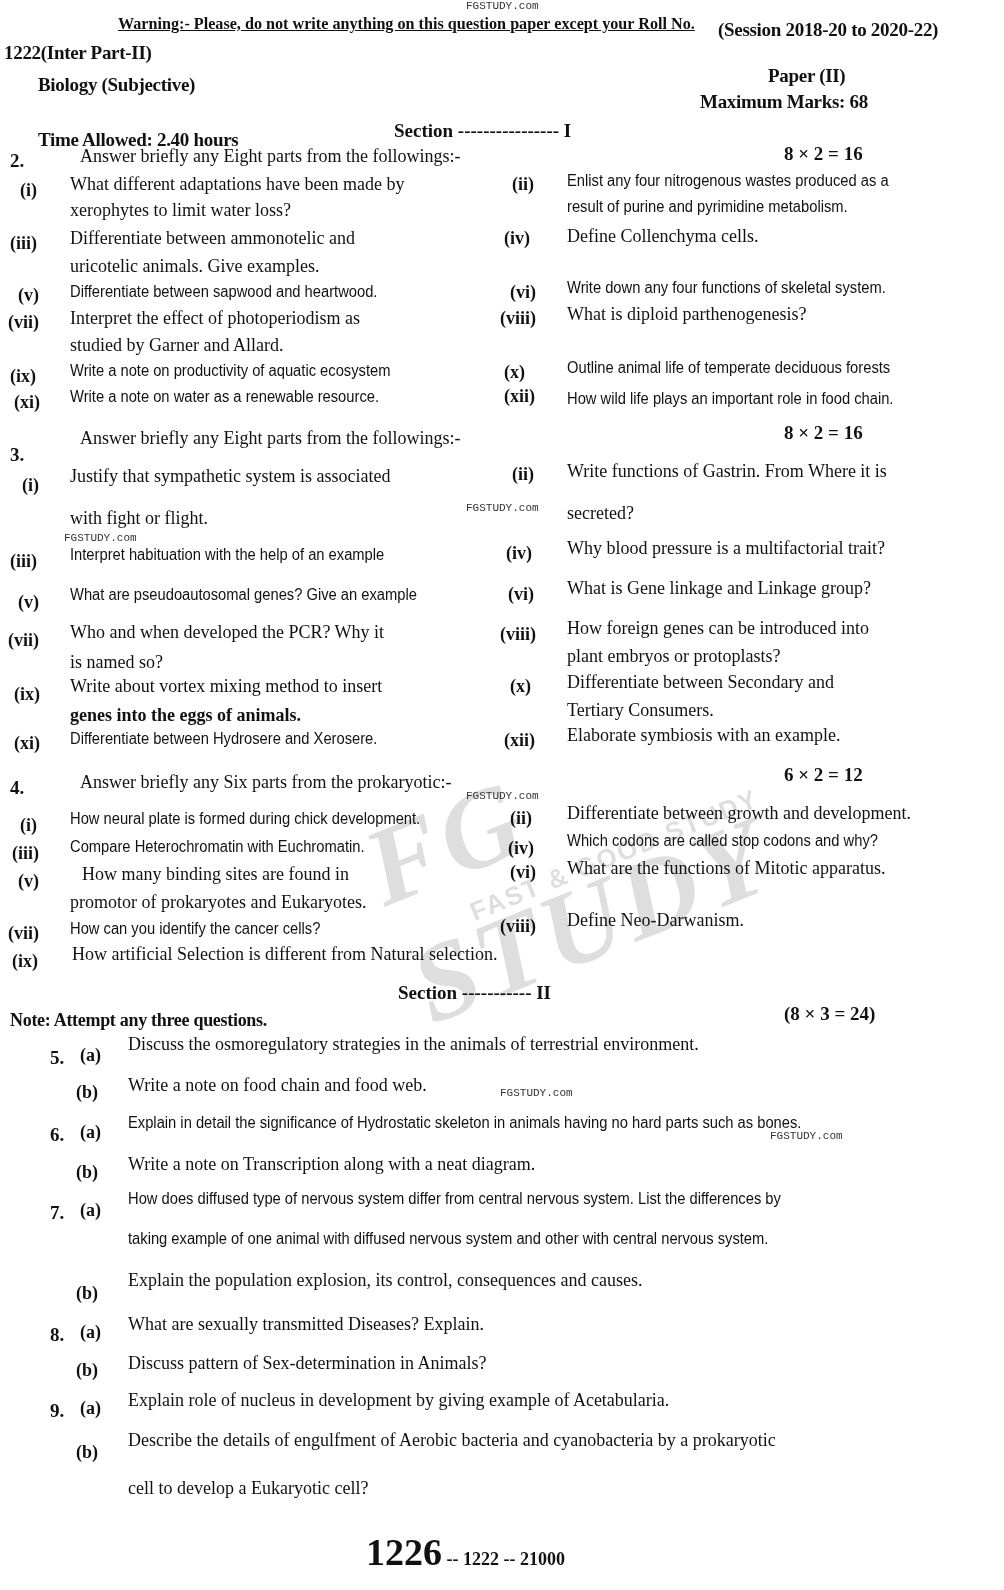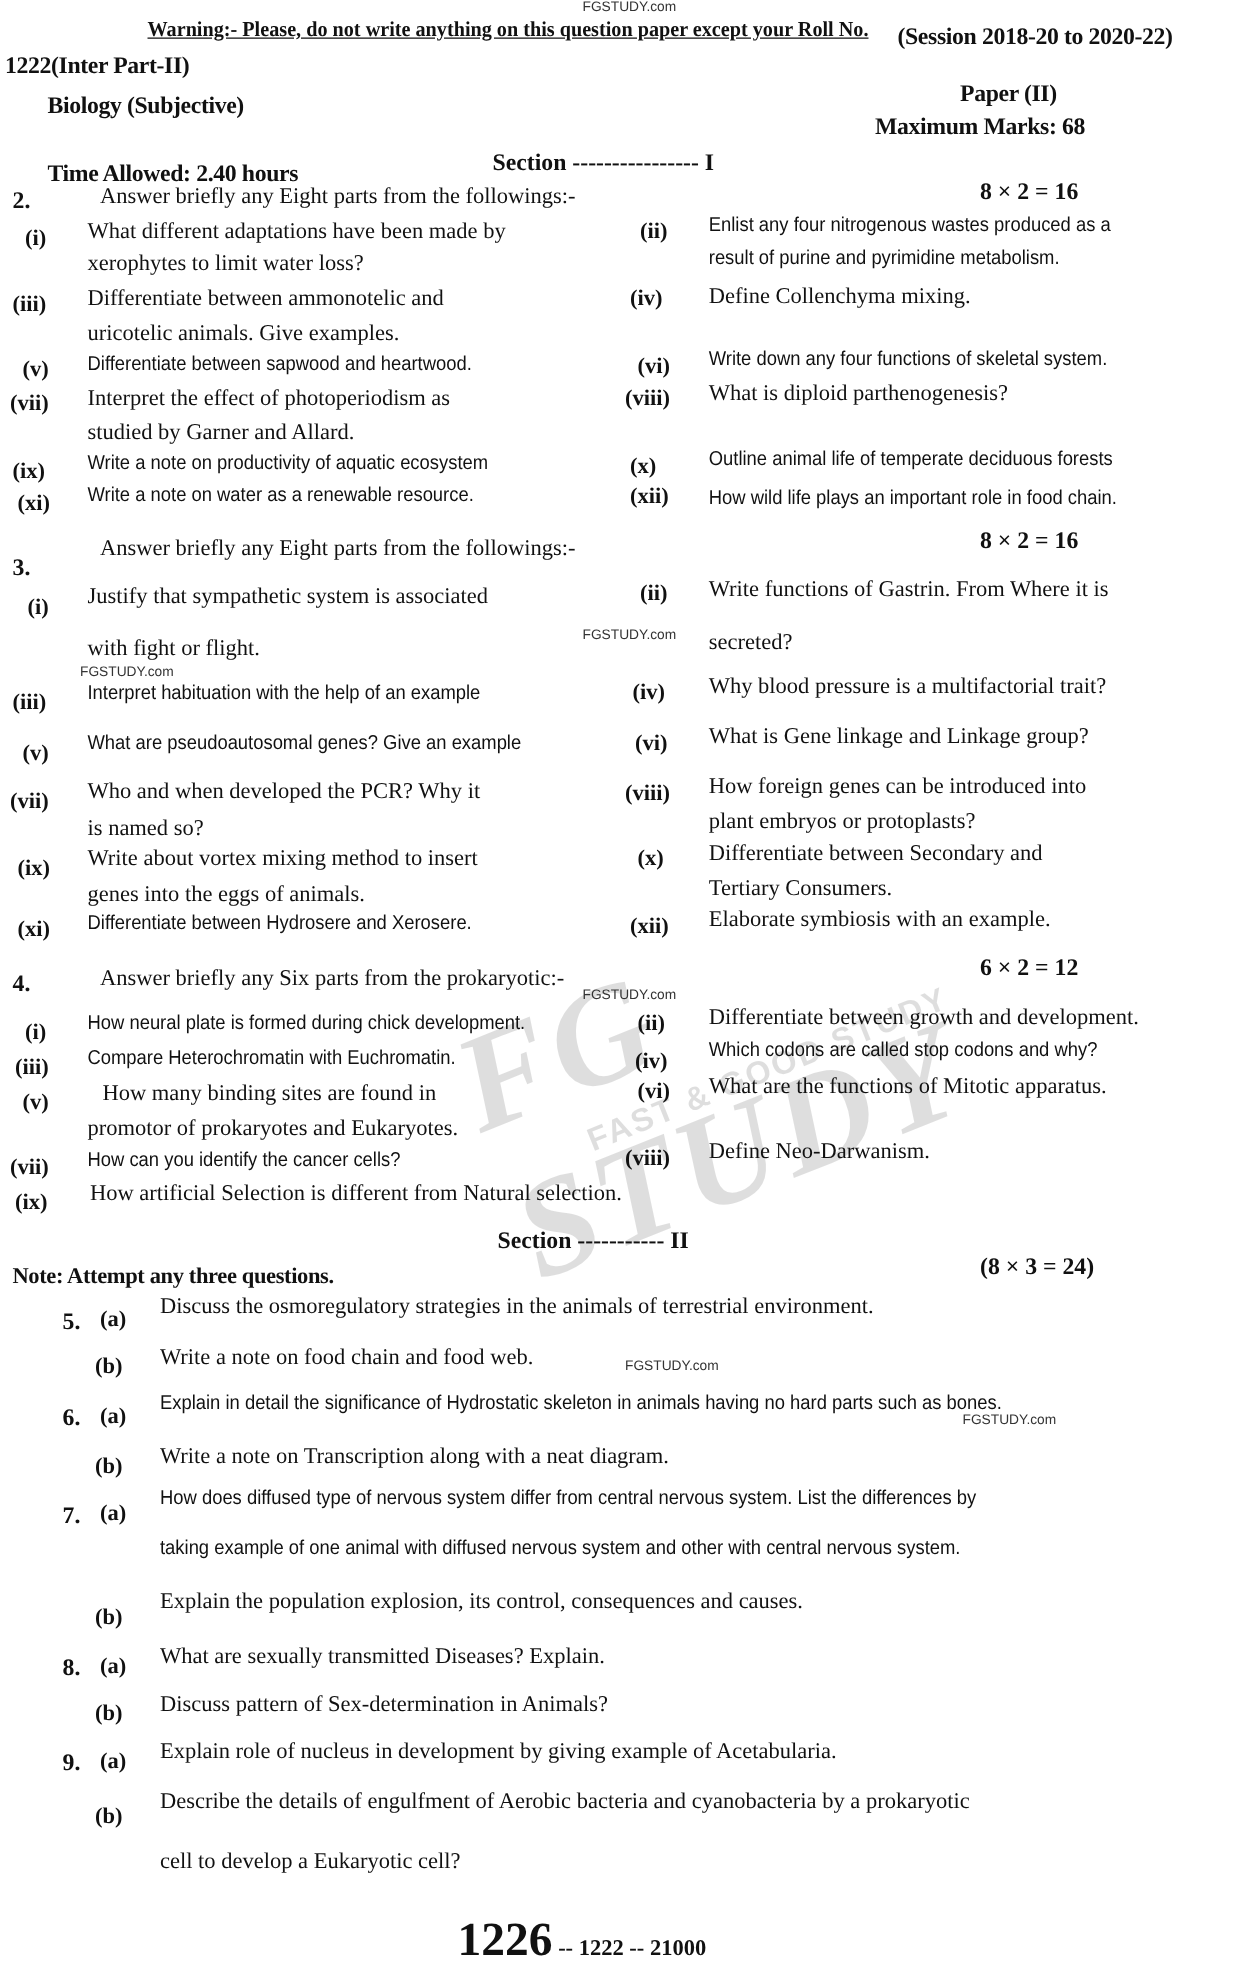--- a/index.html
+++ b/index.html
@@ -5,7 +5,7 @@
   html, body { margin:0; padding:0; background:#ffffff; }
   body { width:1004px; height:1590px; position:relative; overflow:hidden; color:#111; font-family:"Liberation Serif", "DejaVu Serif", serif; }
   .abs { position:absolute; white-space:nowrap; }
-  .wm-small { font-family:Liberation Sans, sans-serif; font-size:11px; color:#333; }
+  .wm-small { font-family:Liberation Mono, monospace; font-size:11px; color:#333; }
   .hdr { font-weight:bold; font-size:19px; letter-spacing:-0.3px; }
   .warn { font-weight:bold; font-size:17px; text-decoration:underline; left:118px; top:14px; transform:scaleX(0.95); transform-origin:left; }
   .qno { font-weight:bold; font-size:19px; }

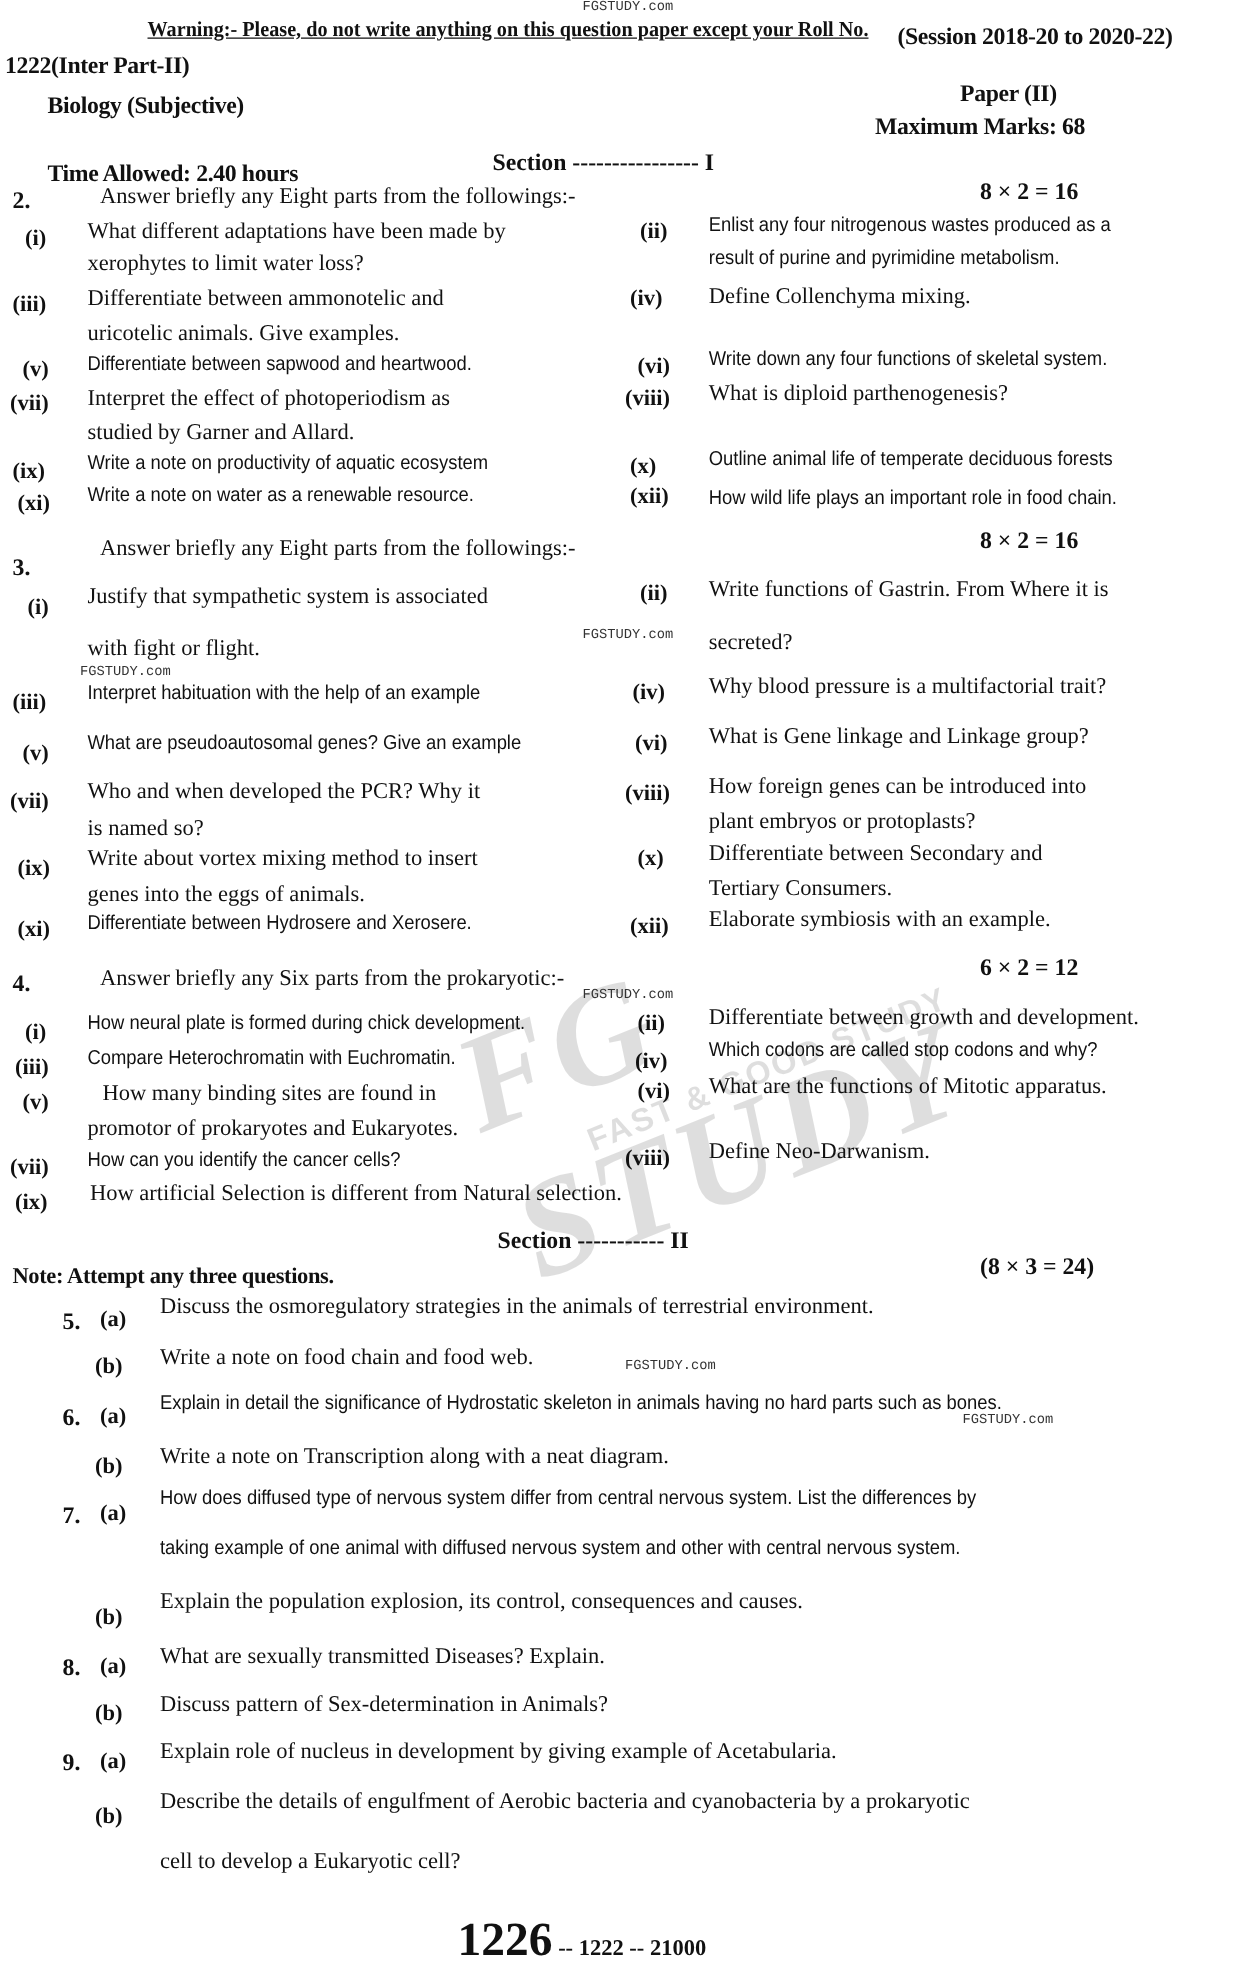--- a/index.html
+++ b/index.html
@@ -55,7 +55,7 @@
   <div class="abs txt" style="left:70px; top:228px;">Differentiate between ammonotelic and</div>
   <div class="abs txt" style="left:70px; top:256px;">uricotelic animals. Give examples.</div>
   <div class="abs roman" style="left:504px; top:228px;">(iv)</div>
-  <div class="abs txt" style="left:567px; top:226px;">Define Collenchyma mixing.</div>
+  <div class="abs txt" style="left:567px; top:226px;">Define Collenchyma cells.</div>
 
   <div class="abs roman" style="left:18px; top:285px;">(v)</div>
   <div class="abs sans" style="left:70px; top:283px;">Differentiate between sapwood and heartwood.</div>

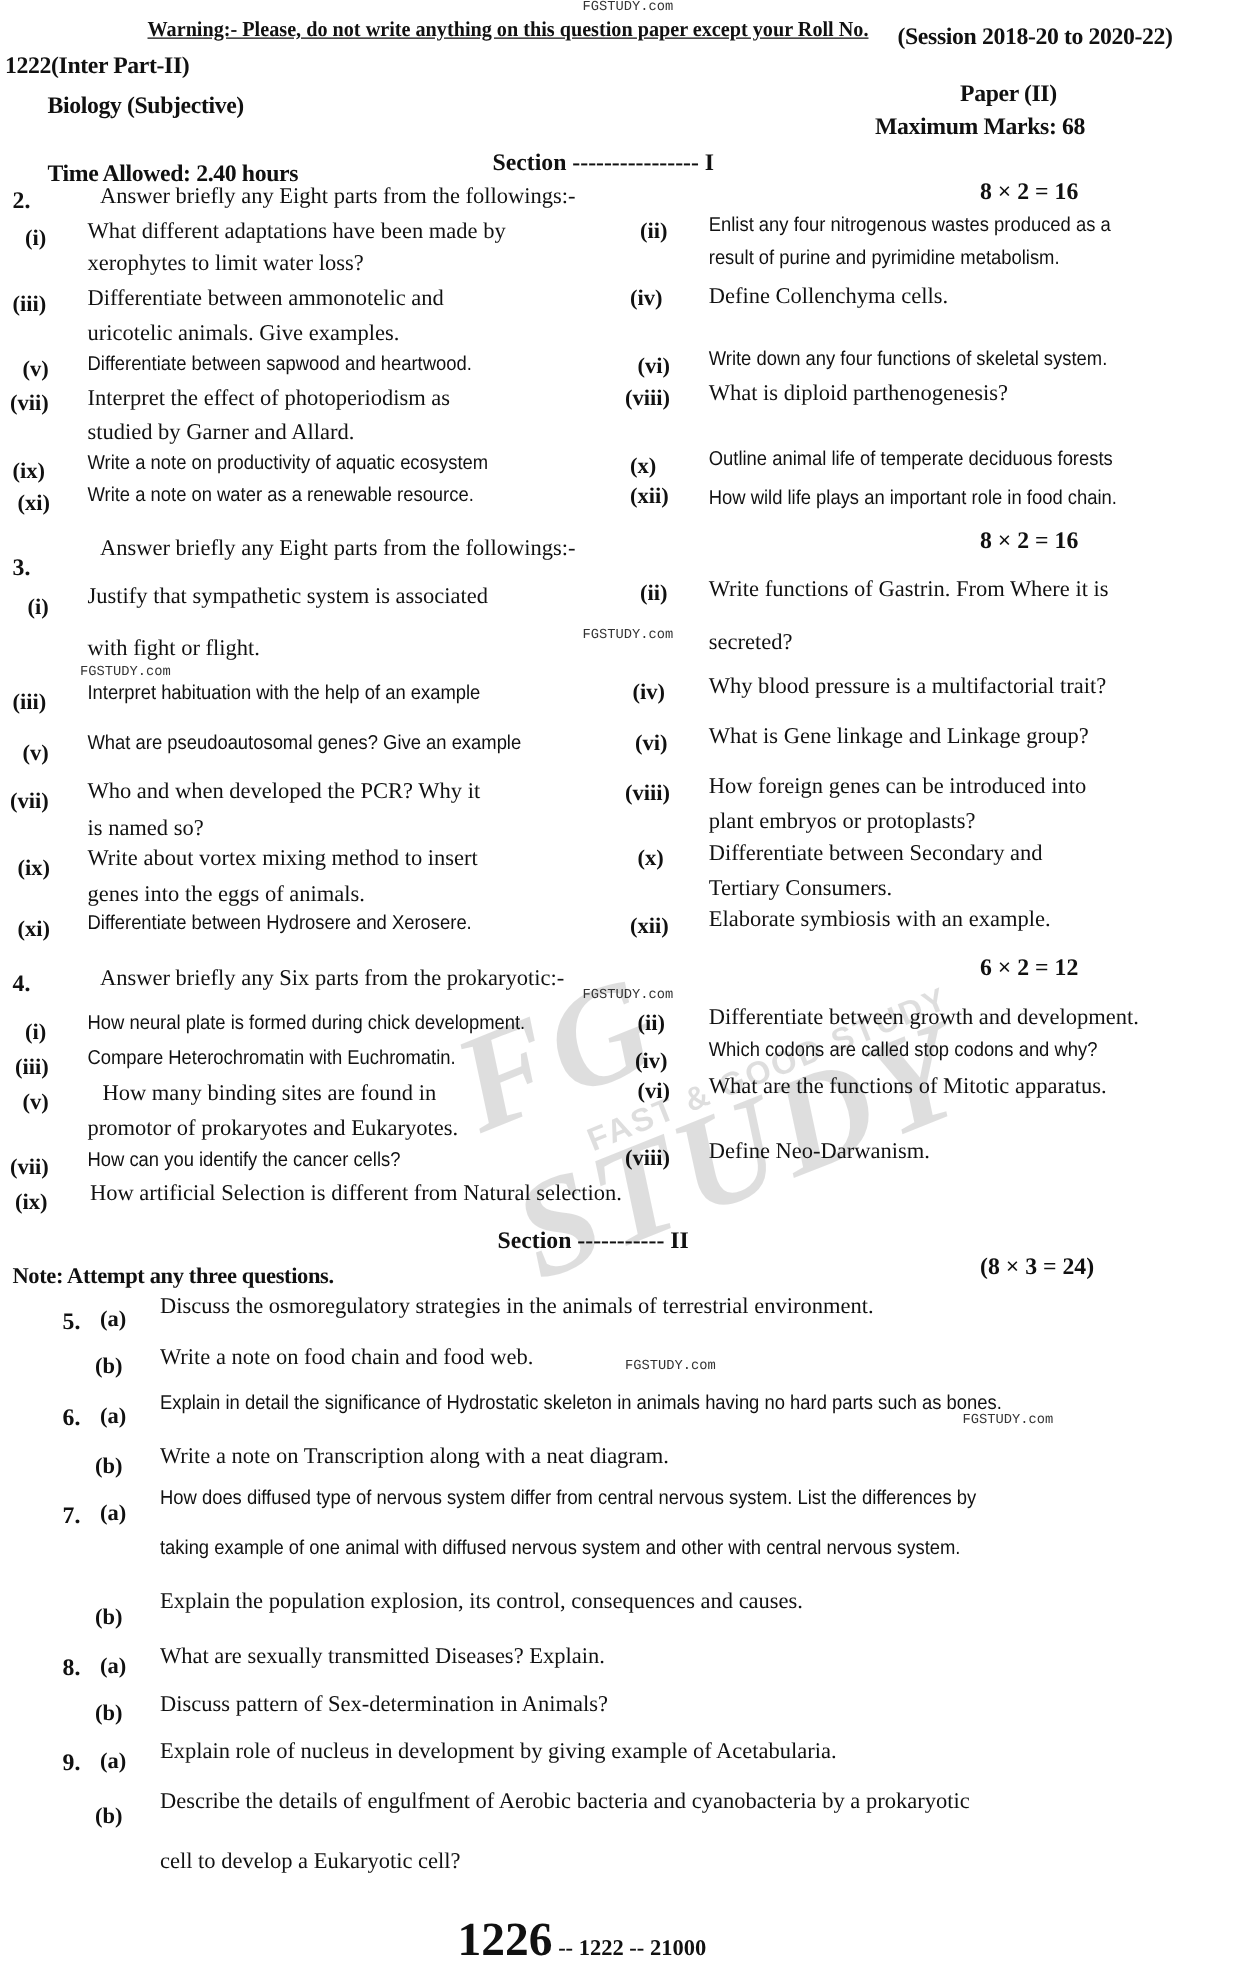--- a/index.html
+++ b/index.html
@@ -112,7 +112,7 @@
 
   <div class="abs roman" style="left:14px; top:684px;">(ix)</div>
   <div class="abs txt" style="left:70px; top:676px;">Write about vortex mixing method to insert</div>
-  <div class="abs txt" style="left:70px; top:705px;">genes into the eggs of animals.</div>
+  <div class="abs txt" style="left:70px; top:705px;font-weight:bold;">genes into the eggs of animals.</div>
   <div class="abs roman" style="left:510px; top:676px;">(x)</div>
   <div class="abs txt" style="left:567px; top:672px;">Differentiate between Secondary and</div>
   <div class="abs txt" style="left:567px; top:700px;">Tertiary Consumers.</div>

